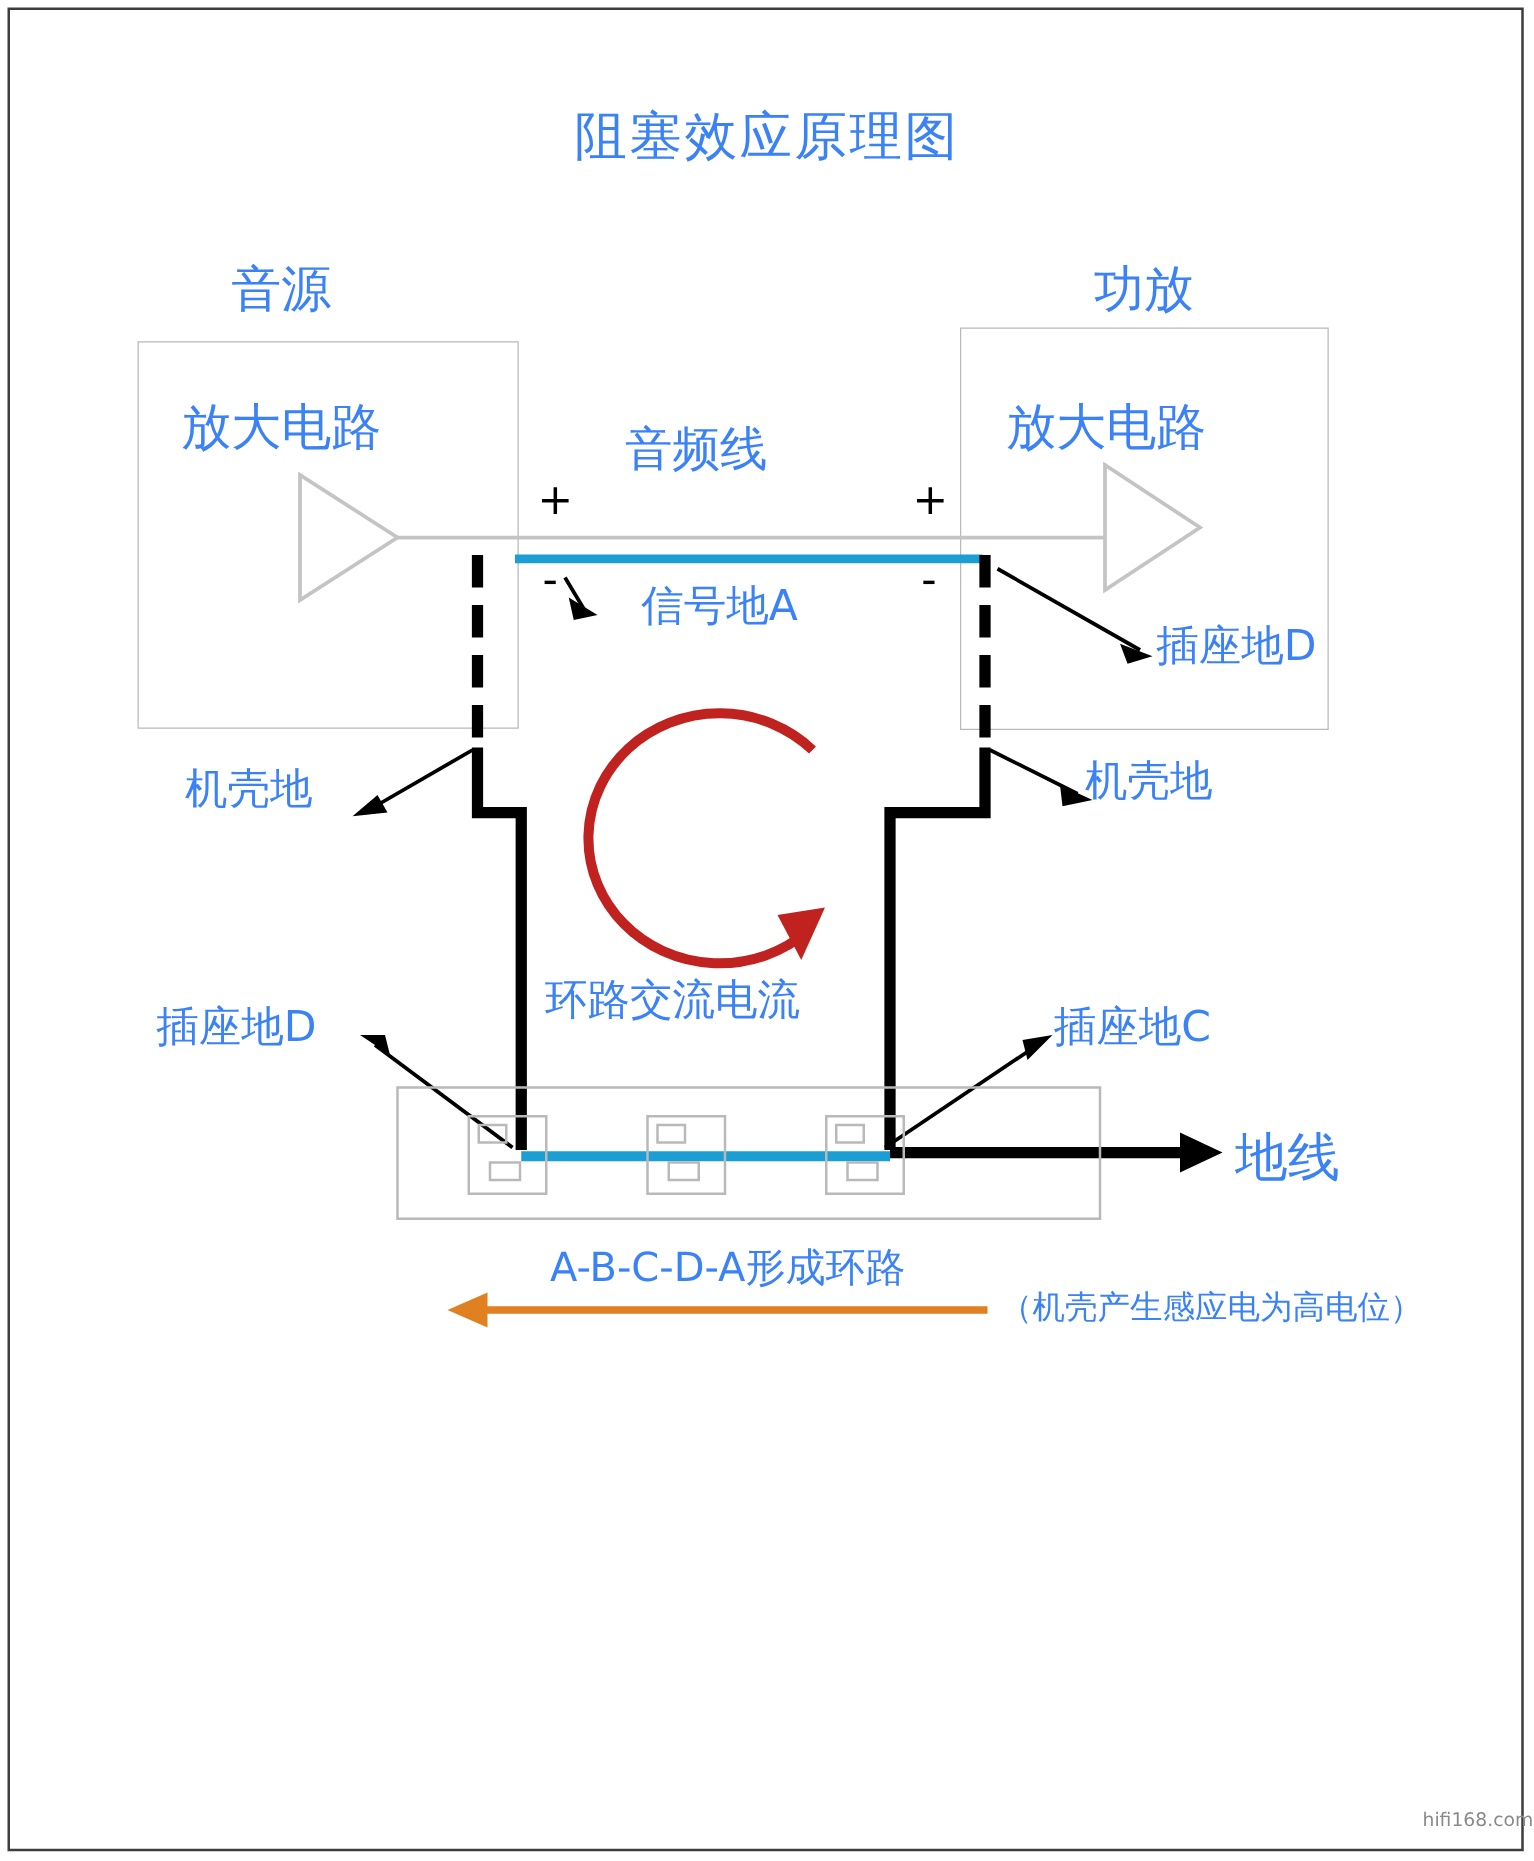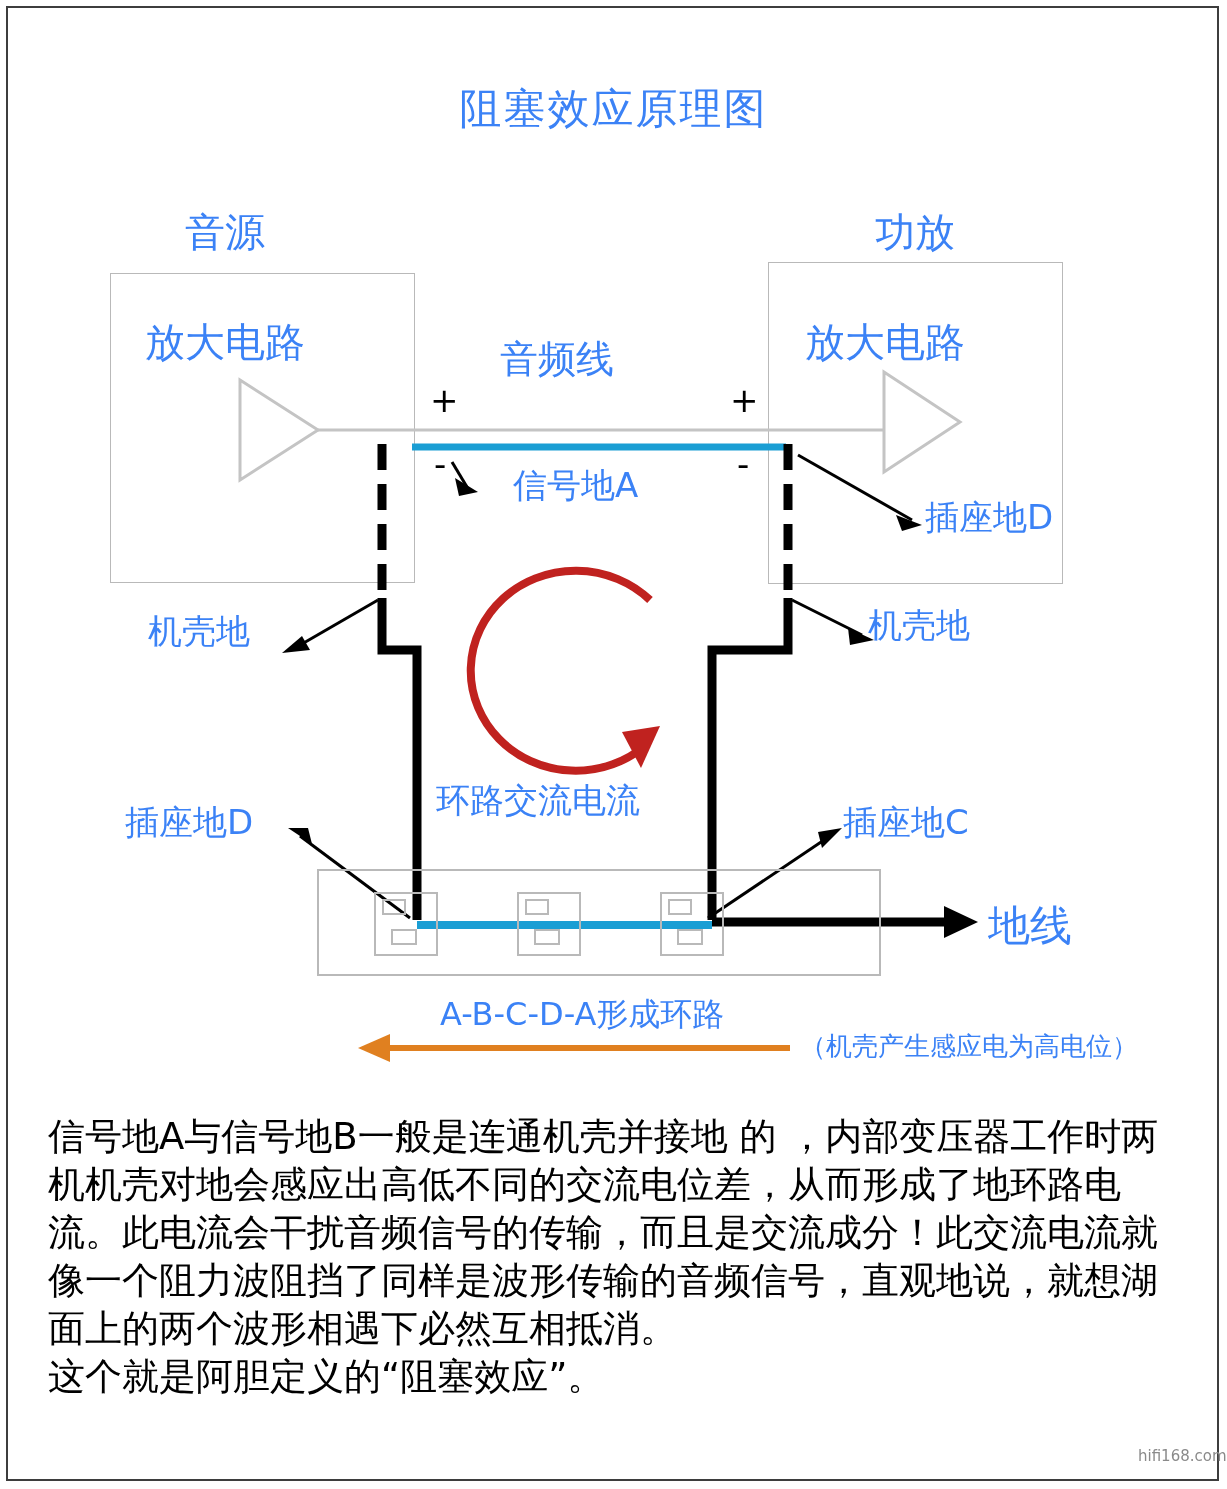--- a/index.html
+++ b/index.html
@@ -226,8 +226,6 @@
   <div class="txt" id="abcda">A-B-C-D-A形成环路</div>
   <div class="txt" id="high-pot">（机壳产生感应电为高电位）</div>
 
-  <div id="paragraph">信号地A与信号地B一般是连通机壳并接地 的 ，内部变压器工作时两机机壳对地会感应出高低不同的交流电位差，从而形成了地环路电流。此电流会干扰音频信号的传输，而且是交流成分！此交流电流就像一个阻力波阻挡了同样是波形传输的音频信号，直观地说，就想湖面上的两个波形相遇下必然互相抵消。
-这个就是阿胆定义的“阻塞效应”。</div>
   <div id="watermark">hifi168.com</div>
 
 </div>

